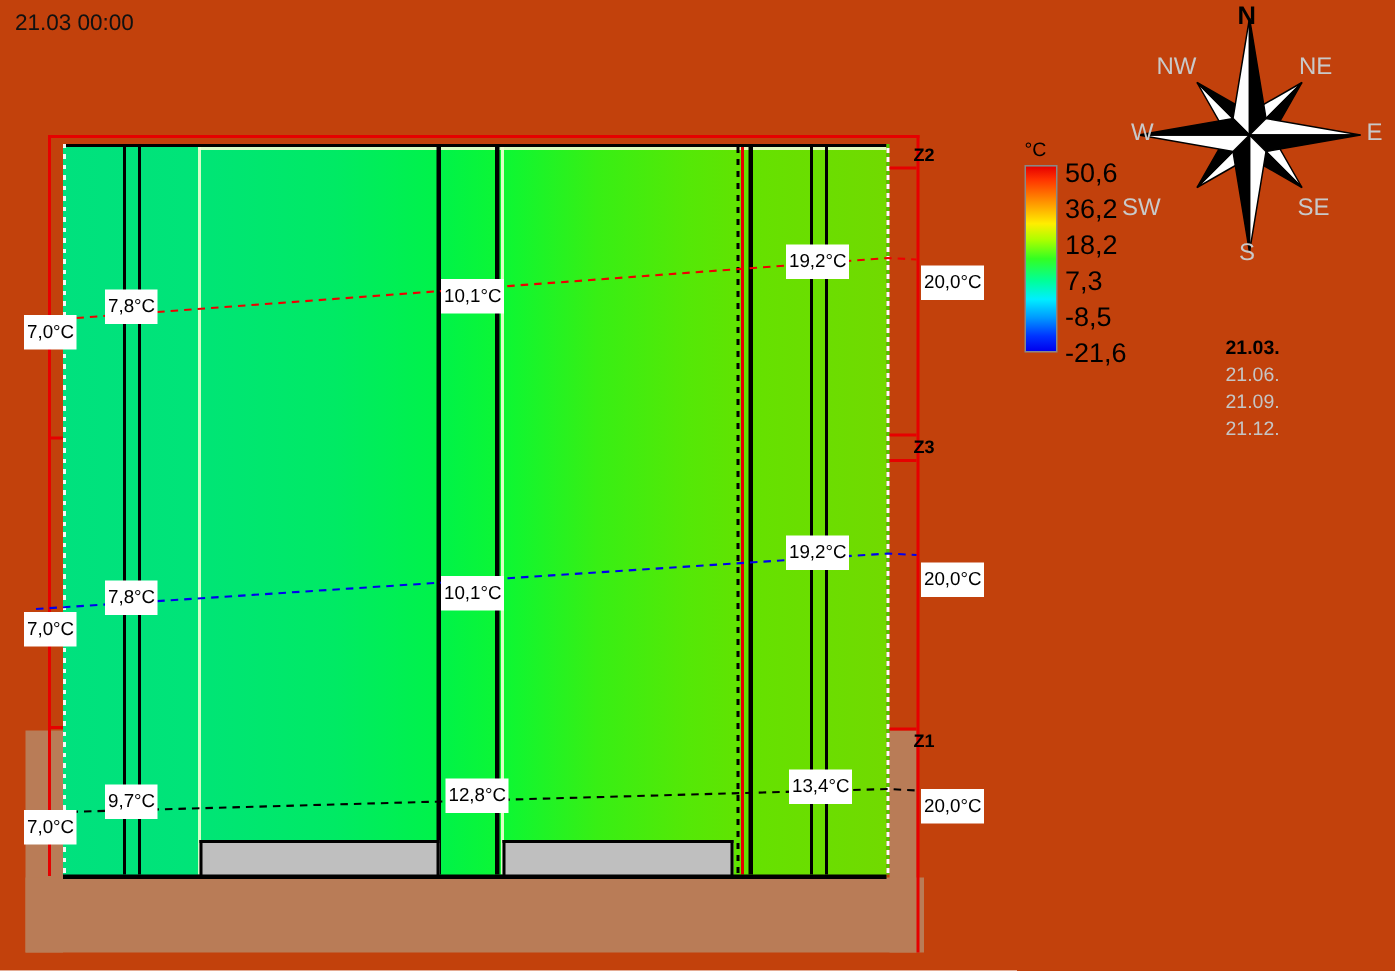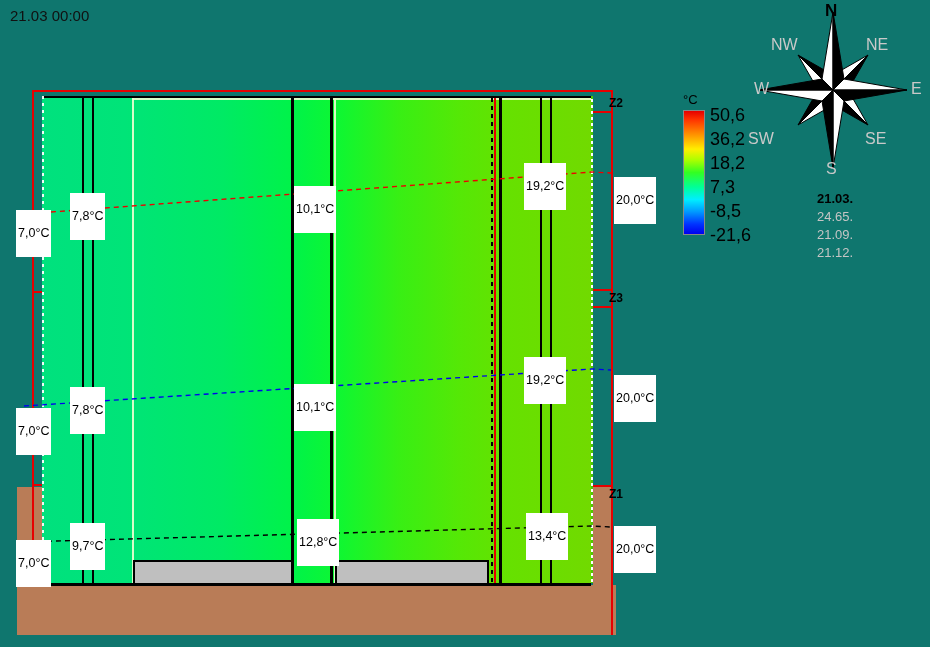--- a/index.html
+++ b/index.html
@@ -4,7 +4,7 @@
 <style>
   html,body{margin:0;padding:0;background:#fff;}
   .stage{position:relative;width:930px;height:647px;overflow:hidden;
-         font-family:"Liberation Sans",sans-serif;color:#000;background:#0f766e;}
+         font-family:"Liberation Sans",sans-serif;color:#000;background:#c2410c;}
   .abs{position:absolute;}
   .ts{position:absolute;font-size:15px;color:#111;white-space:nowrap;}
   .ground{position:absolute;background:#b97c57;}

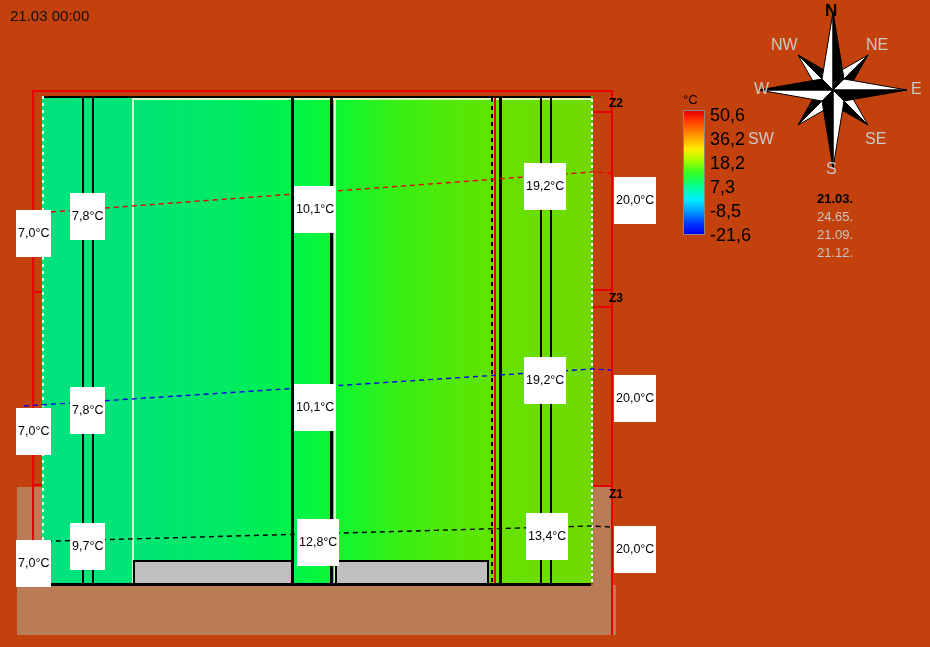--- a/index.html
+++ b/index.html
@@ -24,7 +24,7 @@
     background:repeating-linear-gradient(to bottom,#4ec800 0 3px,#fff 3px 6px);}
   .red{position:absolute;background:#e60000;}
   .zl{position:absolute;font-weight:bold;font-size:12px;line-height:14px;padding:0 17px;white-space:nowrap;}
-  .tl{position:absolute;background:#fff;font-size:12.5px;line-height:15px;padding:16px 2px;white-space:nowrap;}
+  .tl{position:absolute;background:#fff;font-size:12.5px;line-height:15px;padding:4px 2px;white-space:nowrap;}
   .ov{position:absolute;left:0;top:0;pointer-events:none;}
   .lunit{position:absolute;font-size:13px;}
   .lbar{position:absolute;border:1px solid #888;

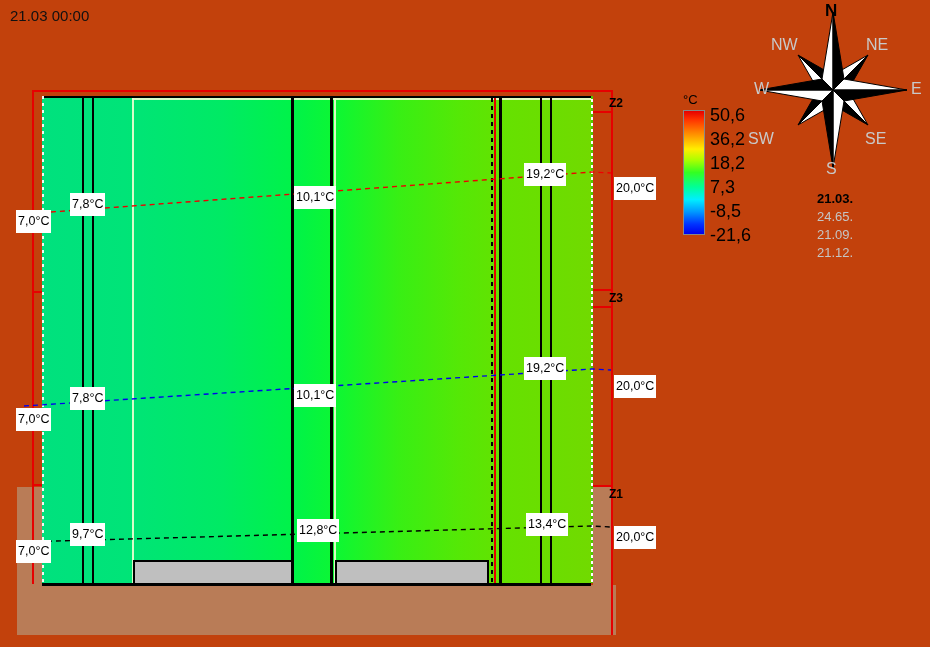--- a/index.html
+++ b/index.html
@@ -33,7 +33,7 @@
   .lt{position:absolute;left:710px;font-size:18px;line-height:15px;white-space:nowrap;}
   .cd{position:absolute;font-size:16px;color:#c9c9c9;white-space:nowrap;}
   .cd-n{position:absolute;font-size:17px;font-weight:bold;color:#000;white-space:nowrap;}
-  .dt{position:absolute;left:817px;font-size:13px;line-height:15px;color:#c5c5c5;white-space:nowrap;cursor:pointer;}
+  .dt{position:absolute;left:817px;font-size:13px;line-height:15px;color:#c5c5c5;white-space:nowrap;cursor:pointer;margin-top:33px;}
   .dt-sel{color:#000;font-weight:bold;}
 </style>
 </head>

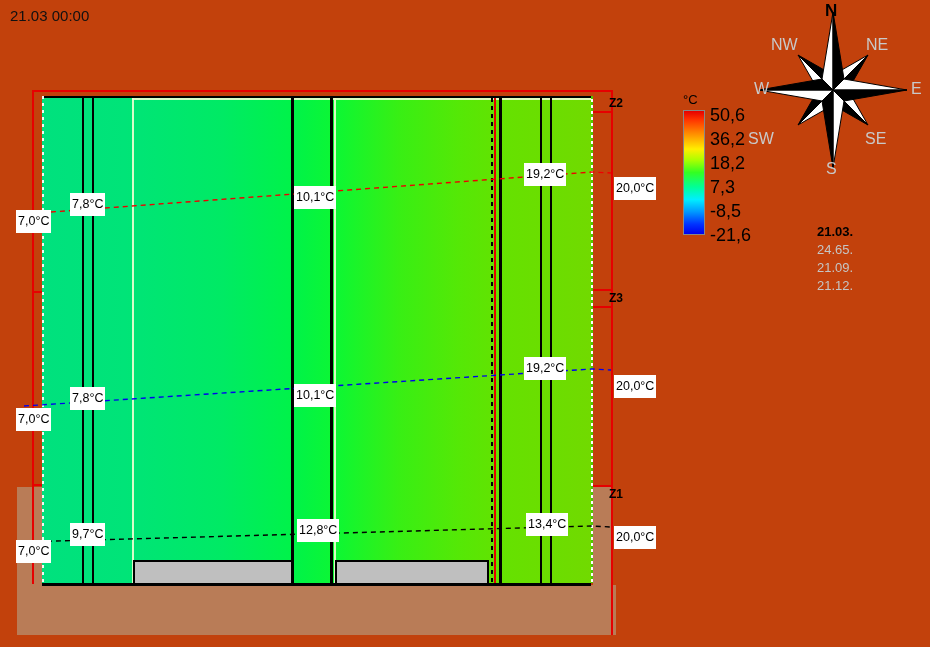--- a/index.html
+++ b/index.html
@@ -154,7 +154,7 @@
 
   <div>
     <div class="dt dt-sel" style="top:191px">21.03.</div>
-    <div class="dt" style="top:209px">24.65.</div>
+    <div class="dt" style="top:209px">21.06.</div>
     <div class="dt" style="top:227px">21.09.</div>
     <div class="dt" style="top:245px">21.12.</div>
   </div>

